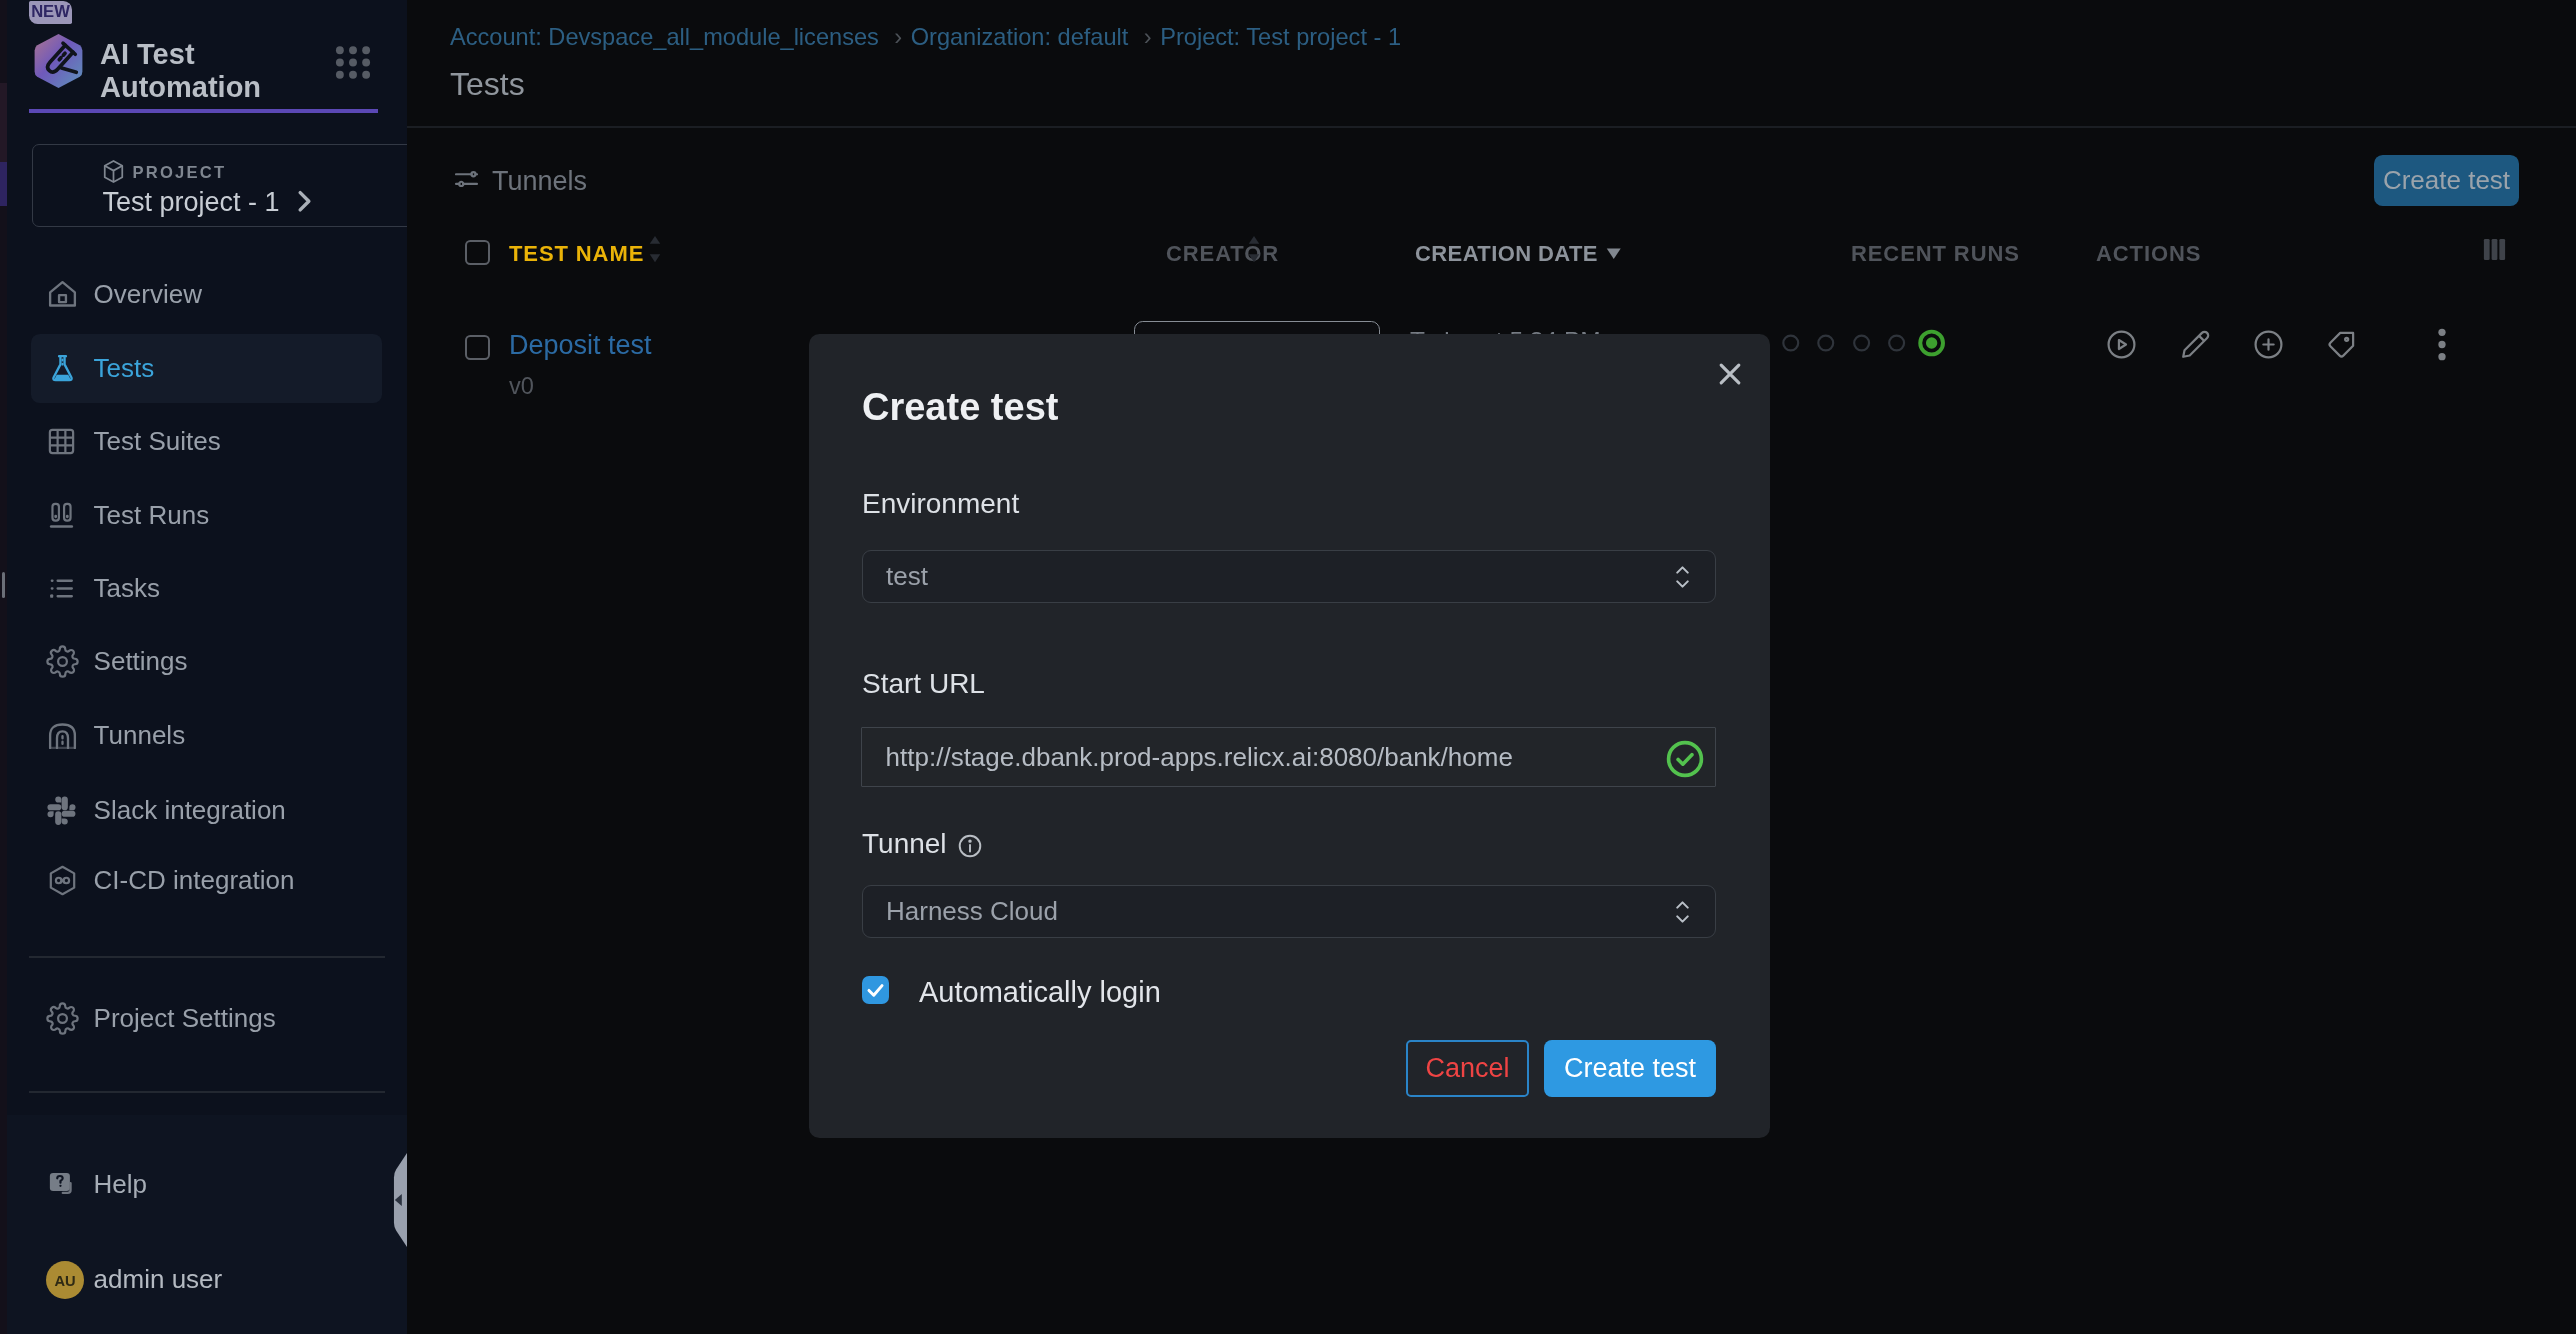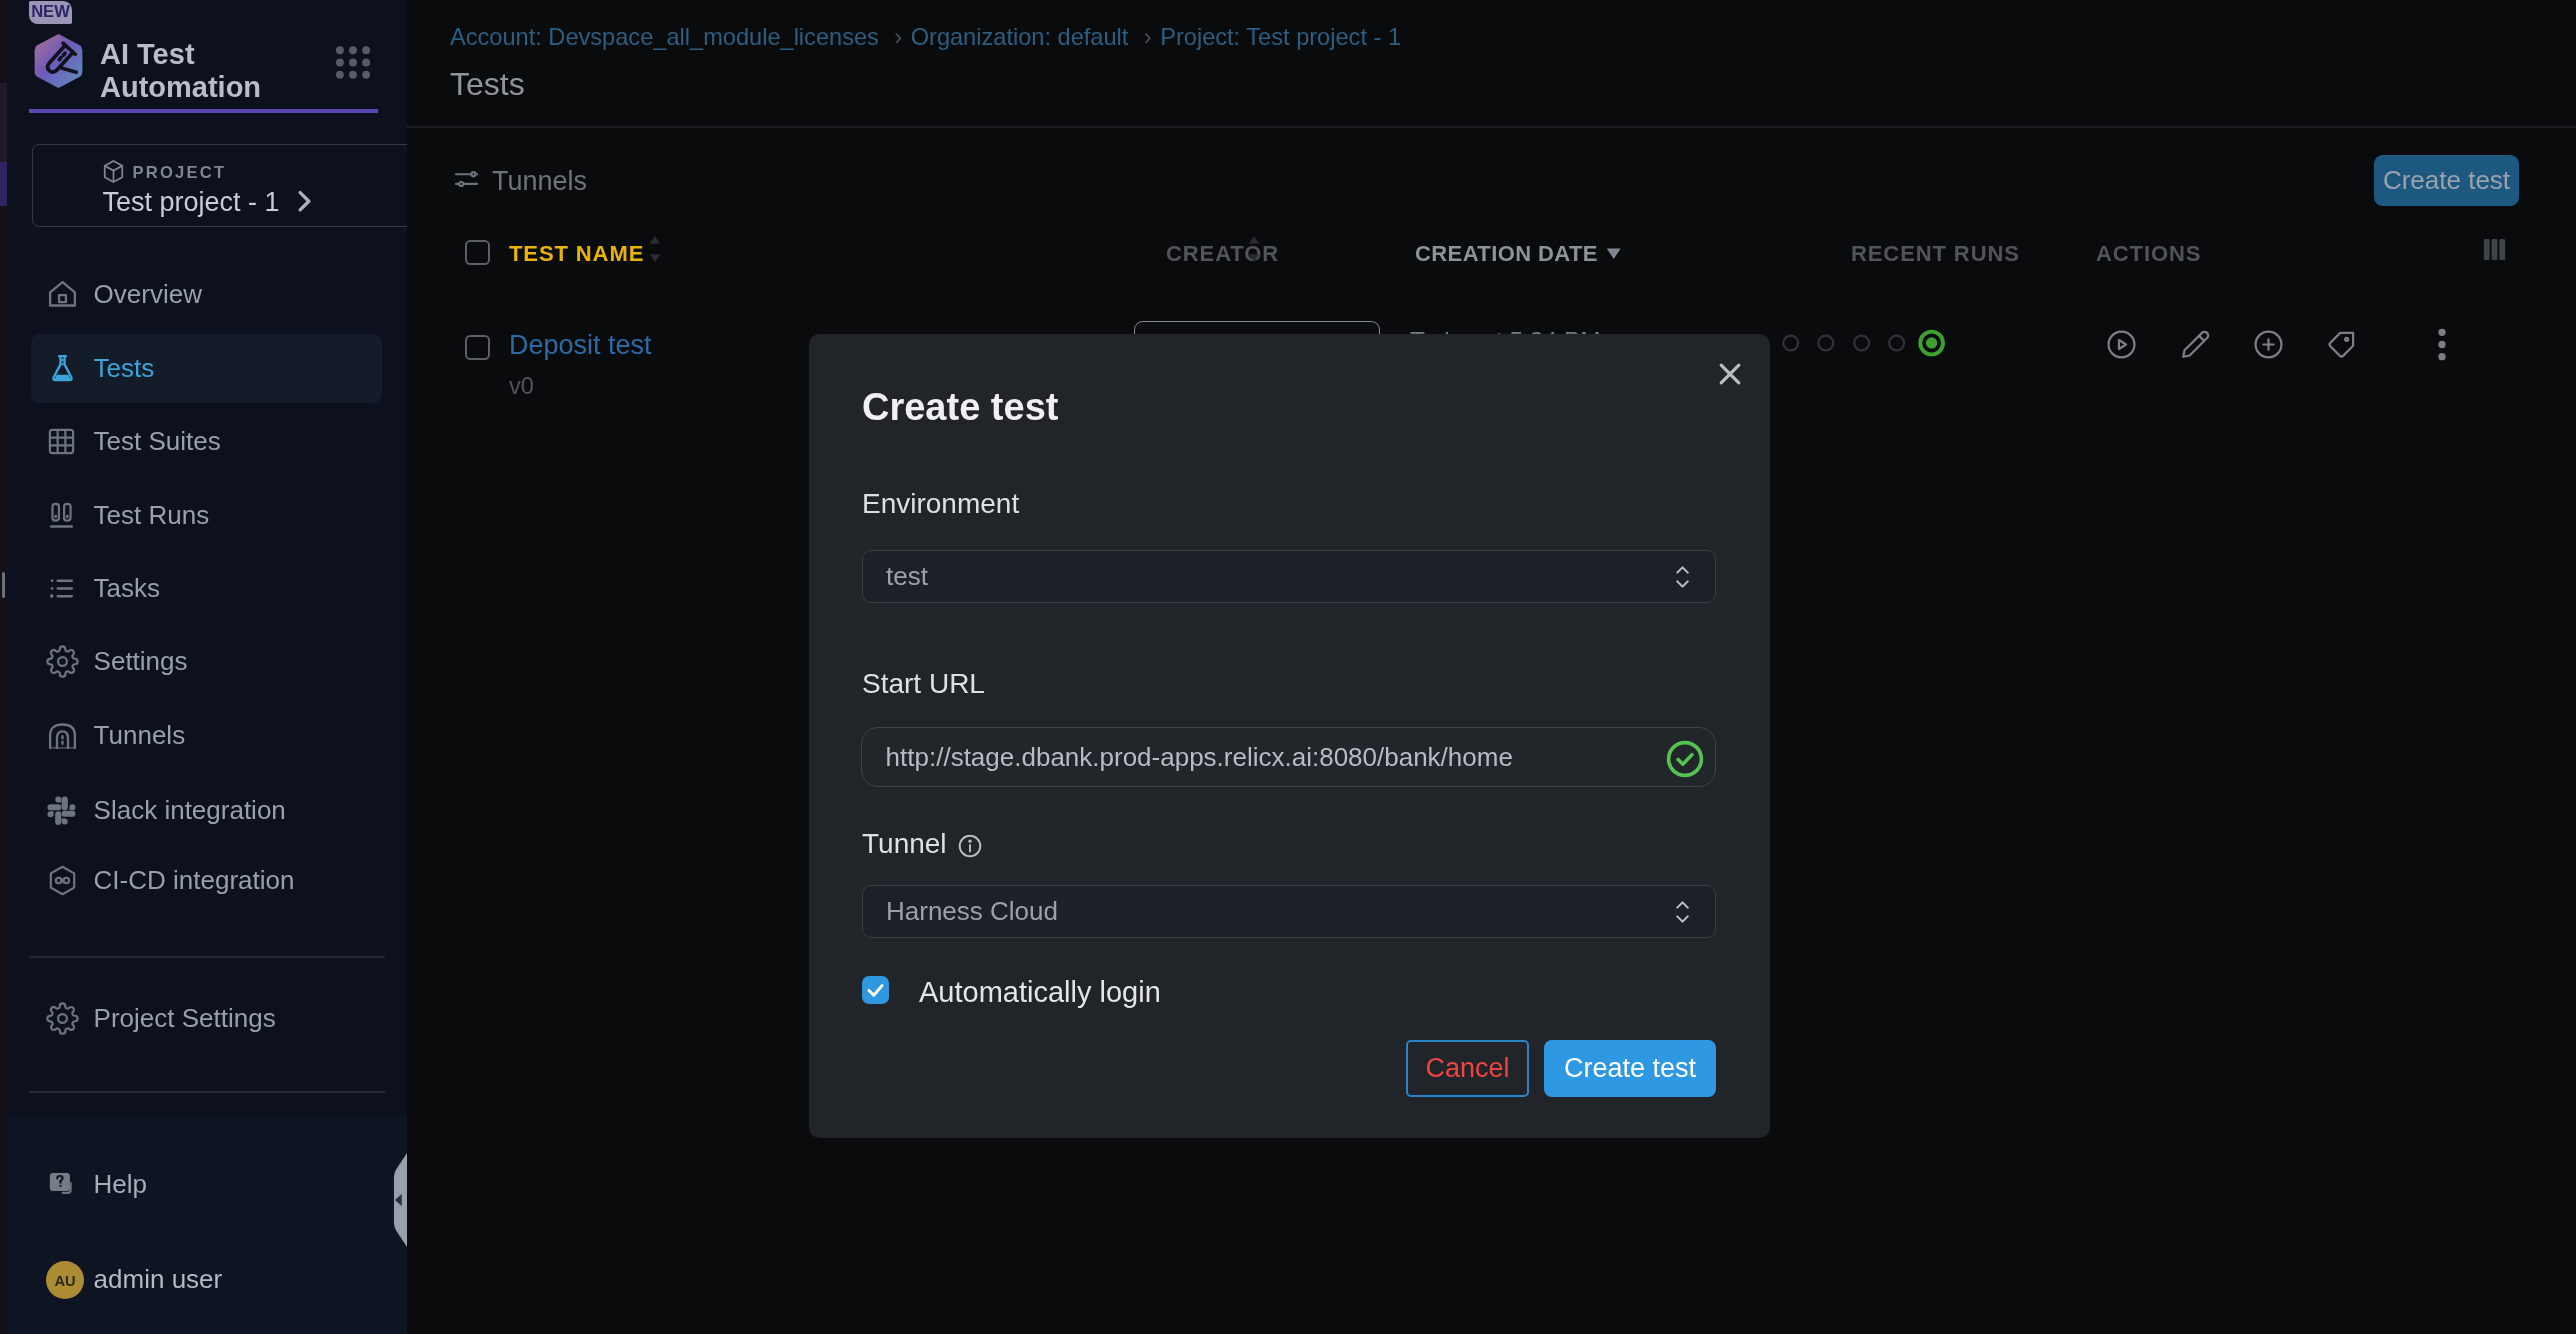--- a/index.html
+++ b/index.html
@@ -298,7 +298,7 @@
   </div>
 
   <div class="abs mlabel" style="left:53px;top:334px;">Start URL</div>
-  <div class="abs" style="left:52px;top:393px;width:855px;height:60px;background:#222529;border:1.7px solid #3f444b;border-radius:17px;
+  <div class="abs" style="left:52px;top:393px;width:855px;height:60px;background:#222529;border:1.7px solid #3f444b;border-radius:1px;
     display:flex;align-items:center;padding:0 23.6px;font-size:26px;color:#b6bcc4;">http://stage.dbank.prod-apps.relicx.ai:8080/bank/home</div>
   <svg class="abs" style="left:857px;top:406px;" width="38" height="38" viewBox="0 0 44 44">
     <circle cx="22" cy="22" r="19" fill="none" stroke="#53c24e" stroke-width="4.2"></circle>

